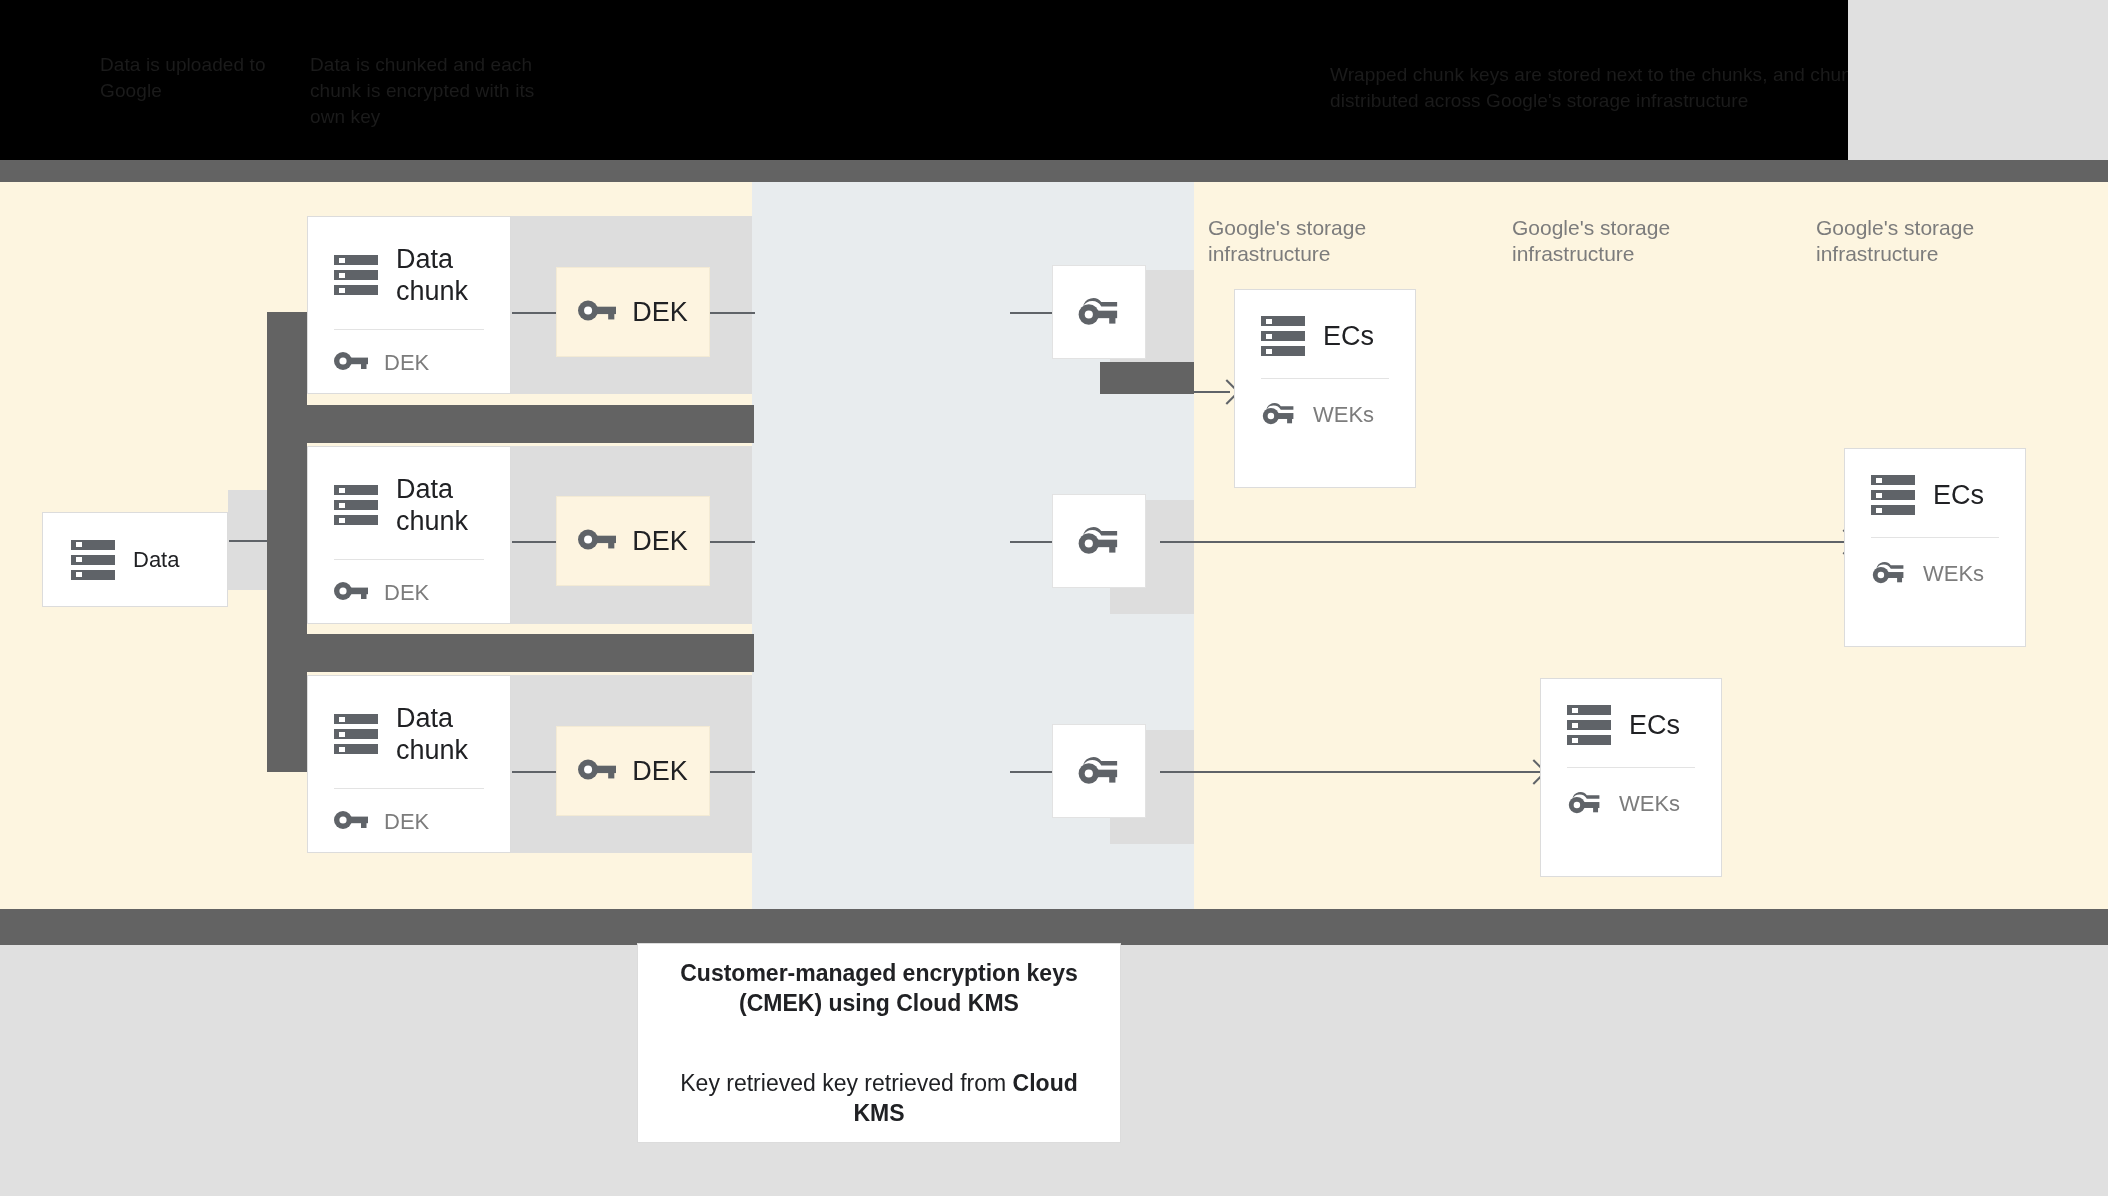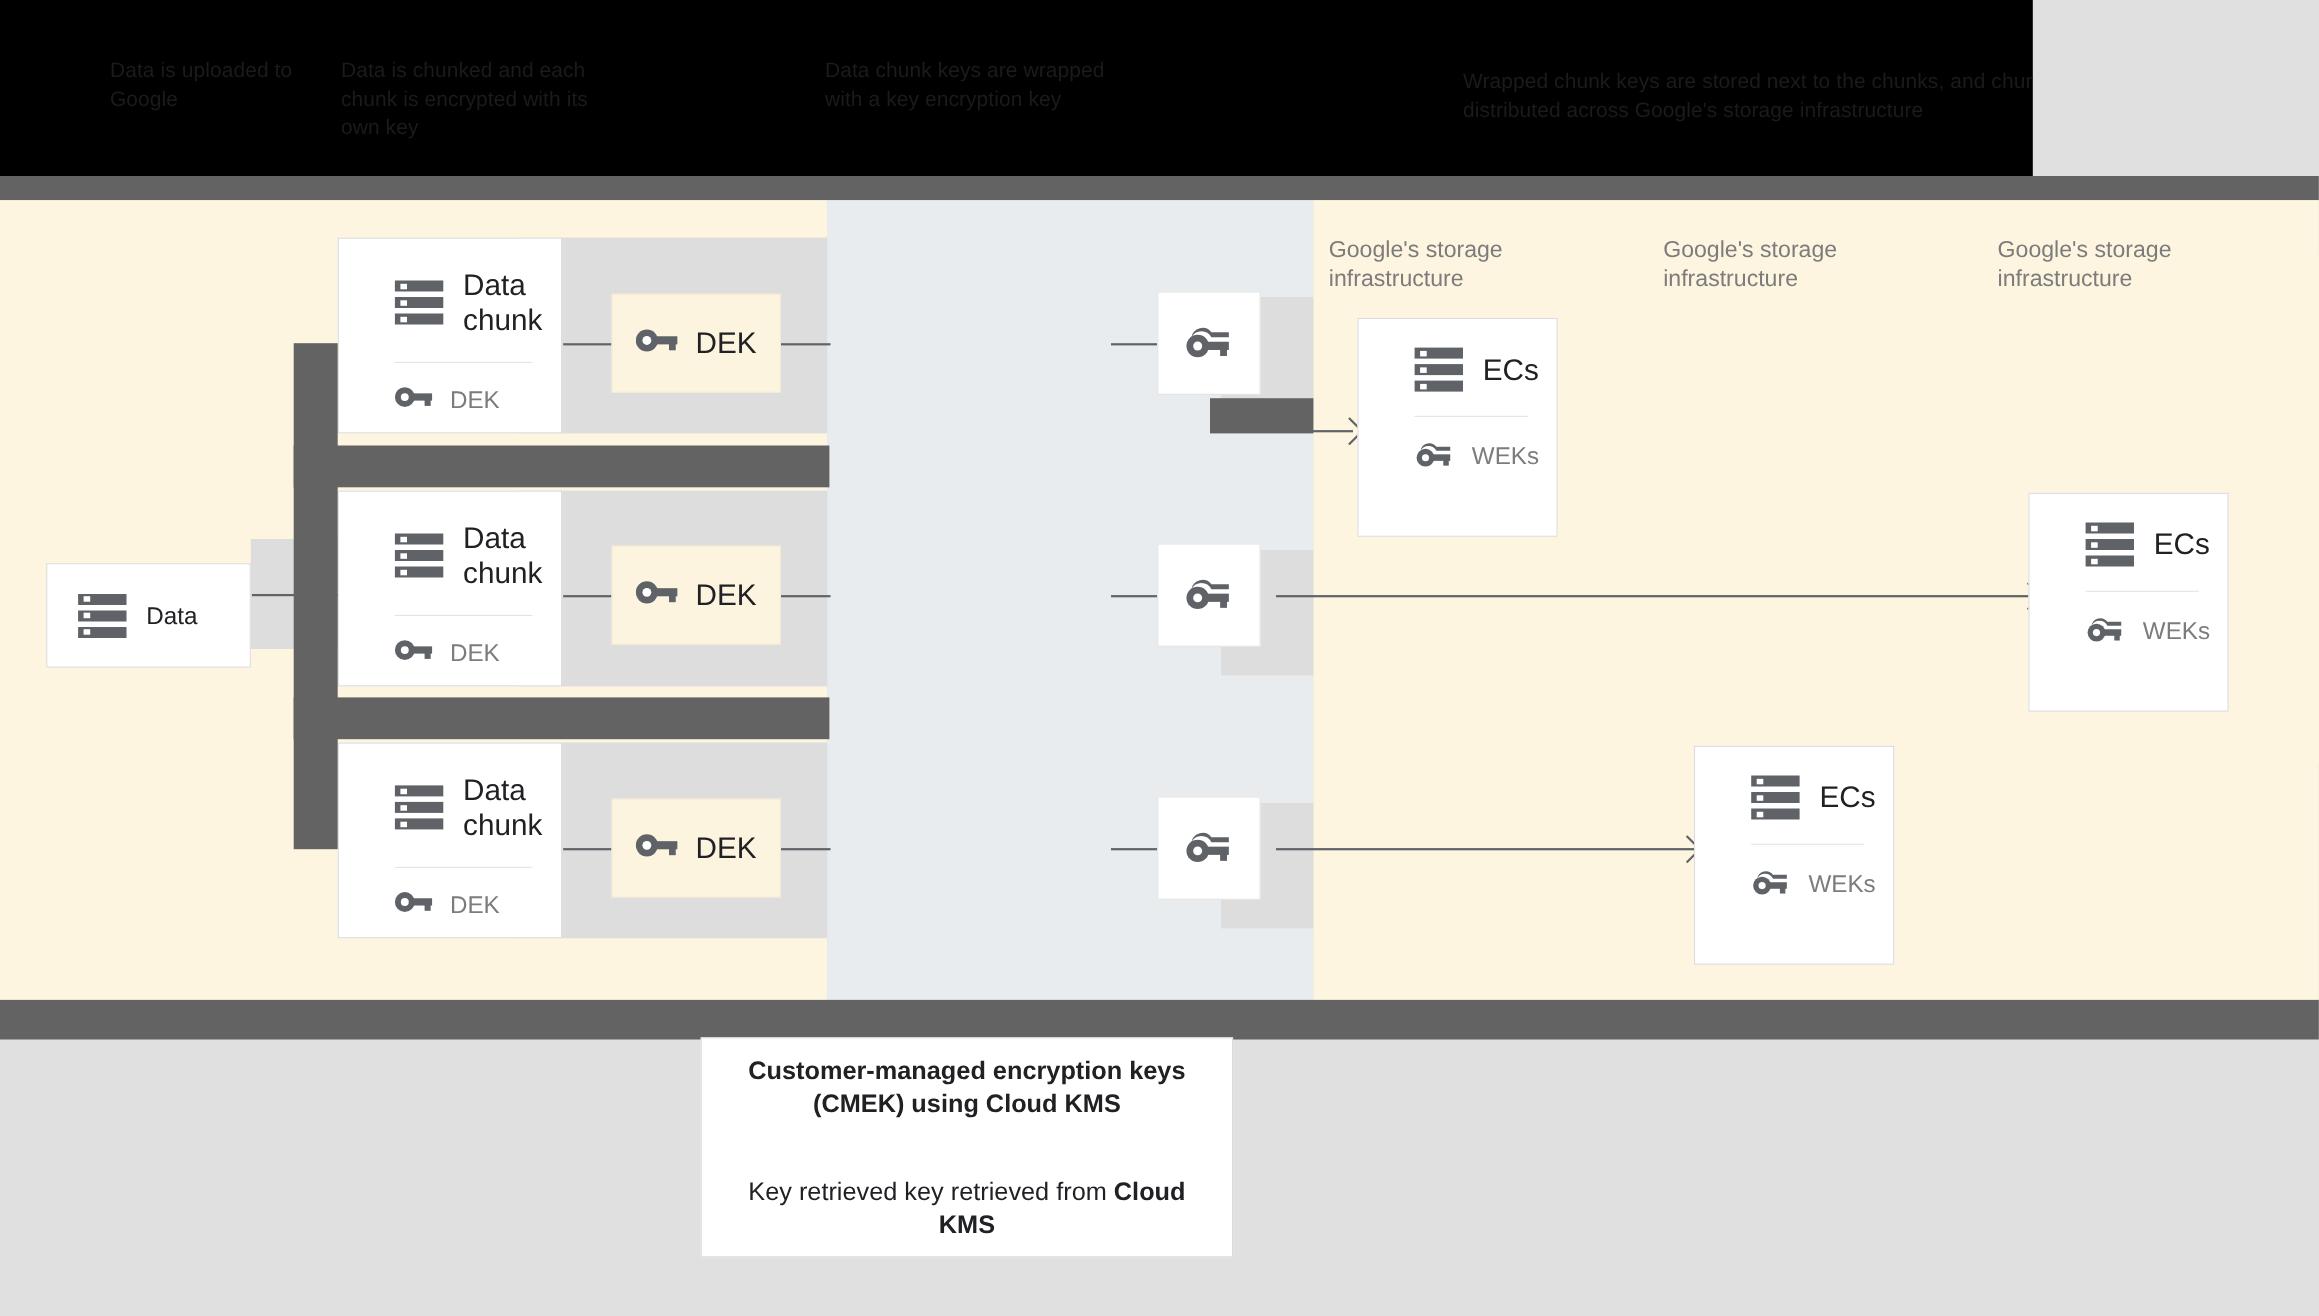--- a/index.html
+++ b/index.html
@@ -175,7 +175,6 @@
   <div id="header-band">
     <div class="hdr-col" id="hdr-col-1">Data is uploaded to Google</div>
     <div class="hdr-col" id="hdr-col-2">Data is chunked and each chunk is encrypted with its own key</div>
-    <div class="hdr-col" id="hdr-col-3">Data chunk keys are wrapped with a key encryption key</div>
     <div class="hdr-col" id="hdr-col-4">Wrapped chunk keys are stored next to the chunks, and chunks are distributed across Google's storage infrastructure</div>
   </div>
   <div id="header-rule"></div>

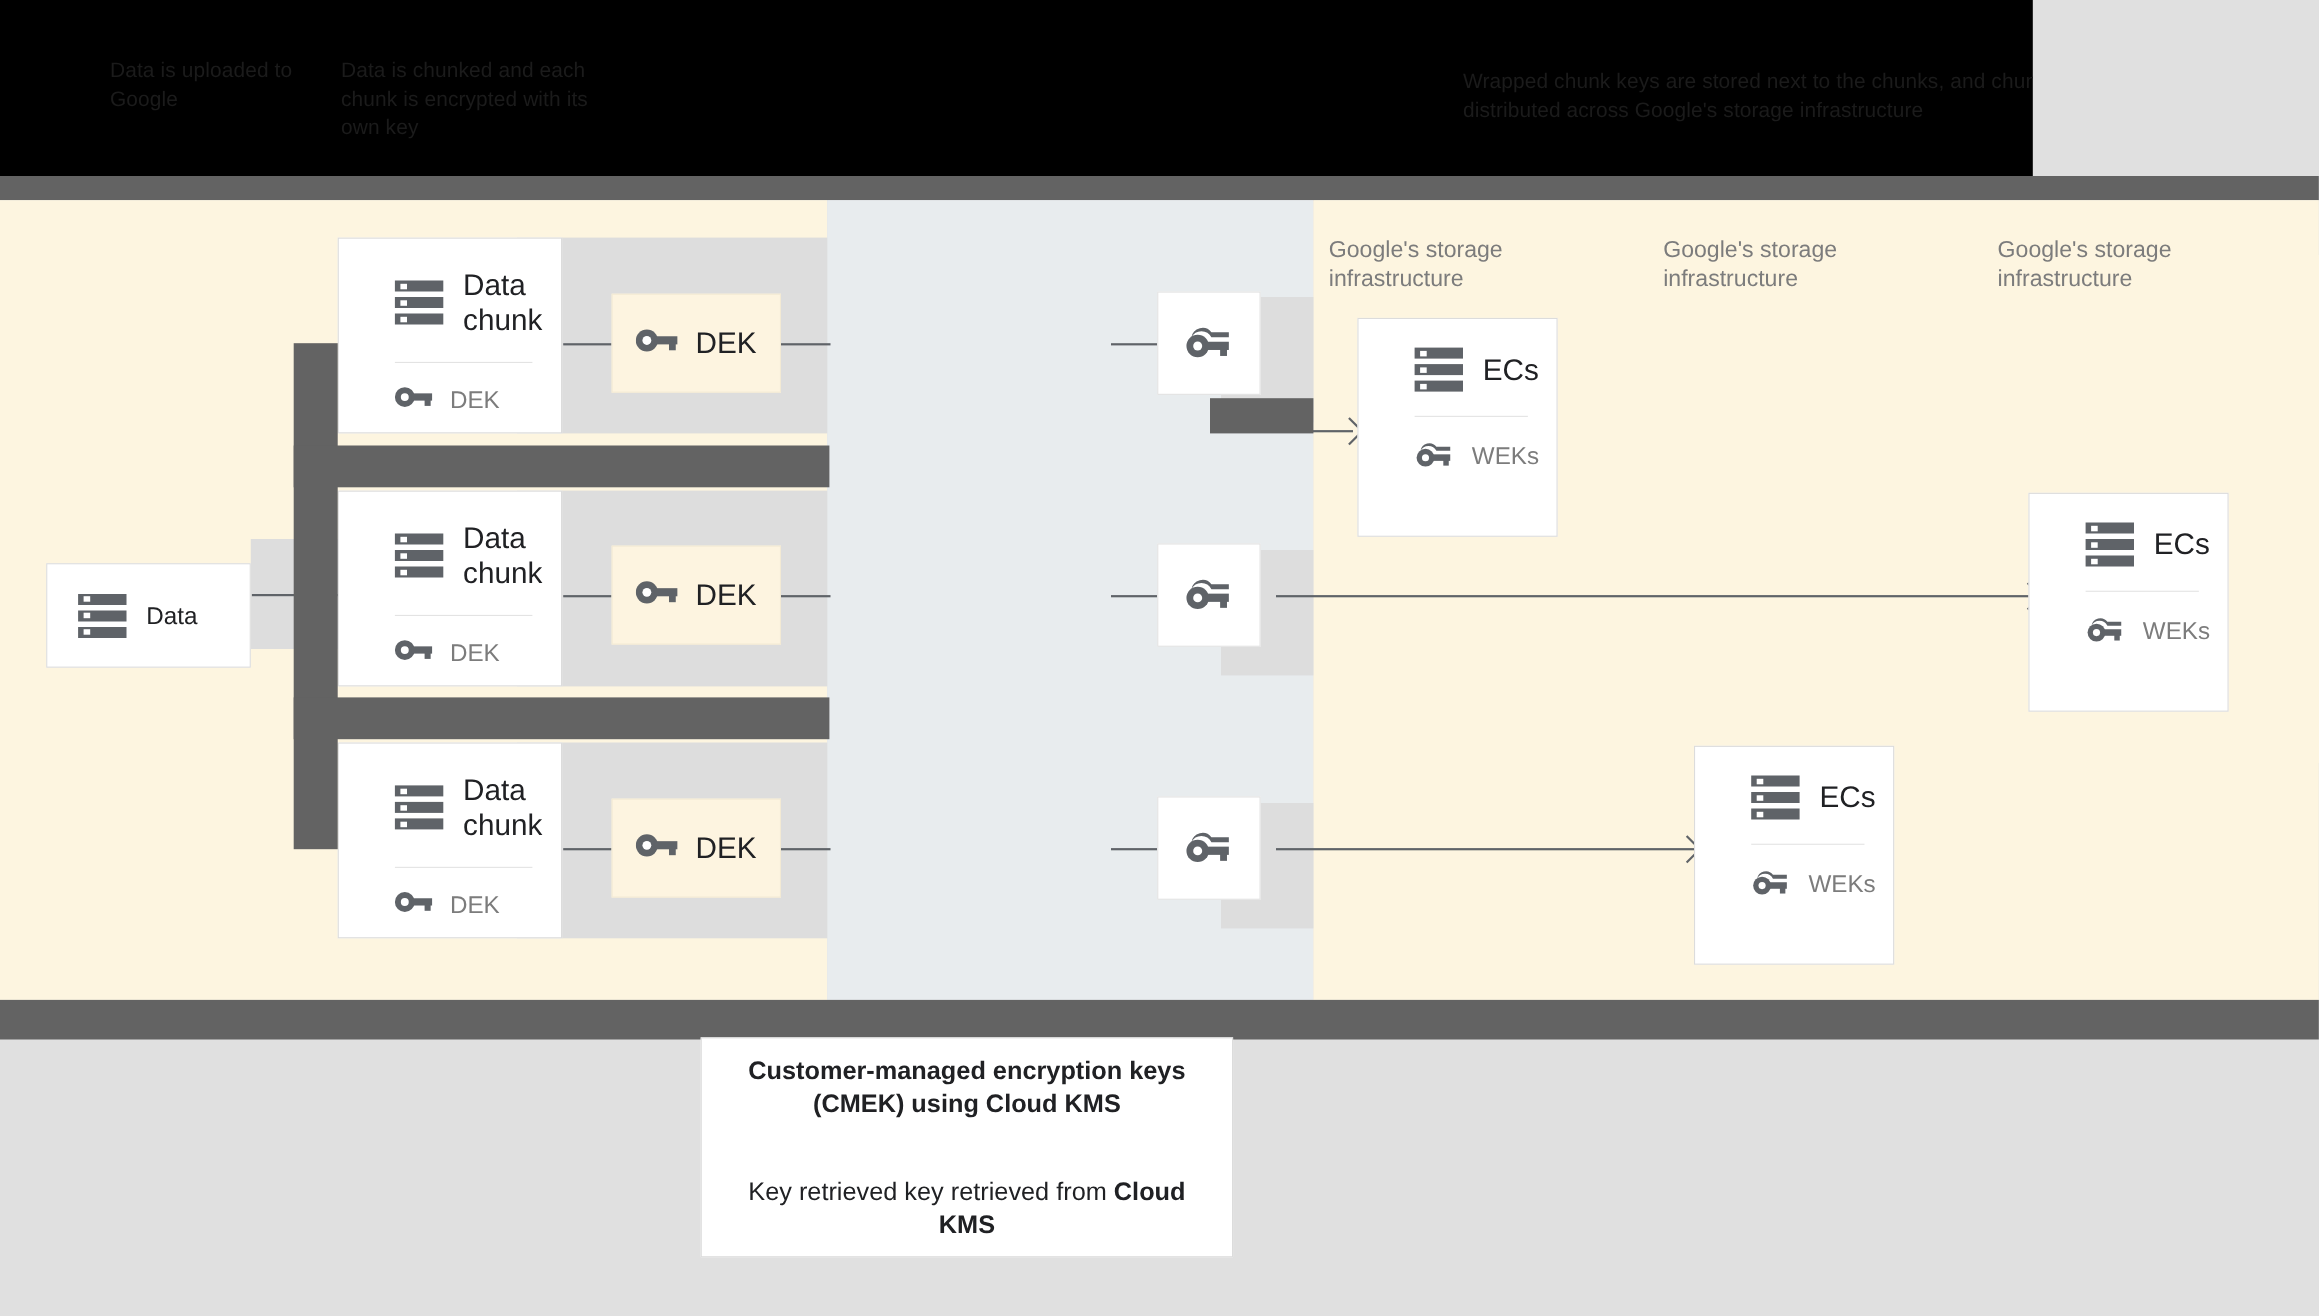--- a/index.html
+++ b/index.html
@@ -82,7 +82,6 @@
   .card{
     position:absolute;background:#fff;border:1px solid #dcdcdc;
     box-sizing:border-box;
-    padding-left:25px;
   }
   .card-top{
     display:flex;align-items:center;gap:18px;

